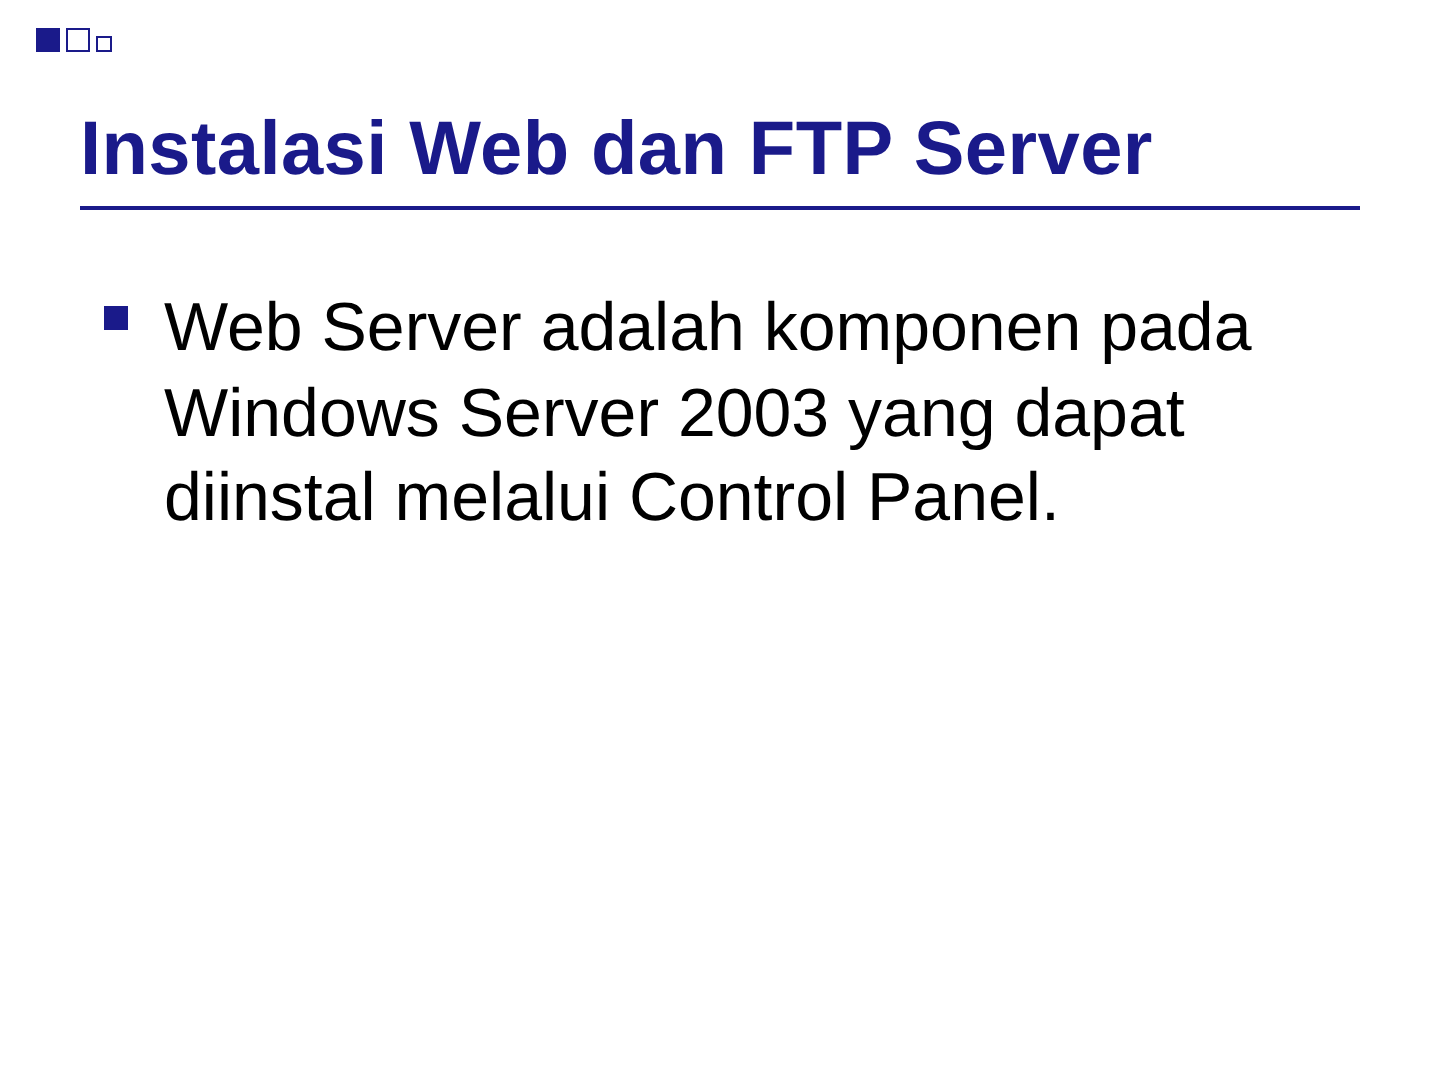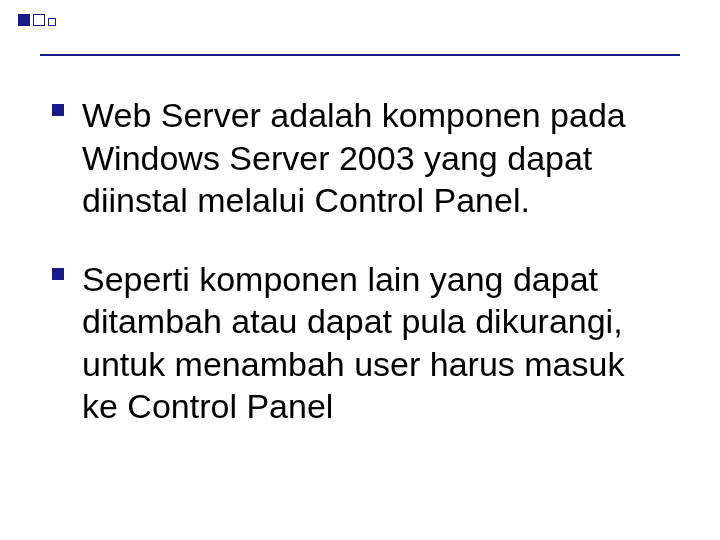--- a/index.html
+++ b/index.html
@@ -86,6 +86,7 @@
 </div>
 
 <div class="slide">
+  <h1 class="title">Instalasi Web dan FTP Server</h1>
   <div class="rule"></div>
   <ul class="bullets">
     <li>

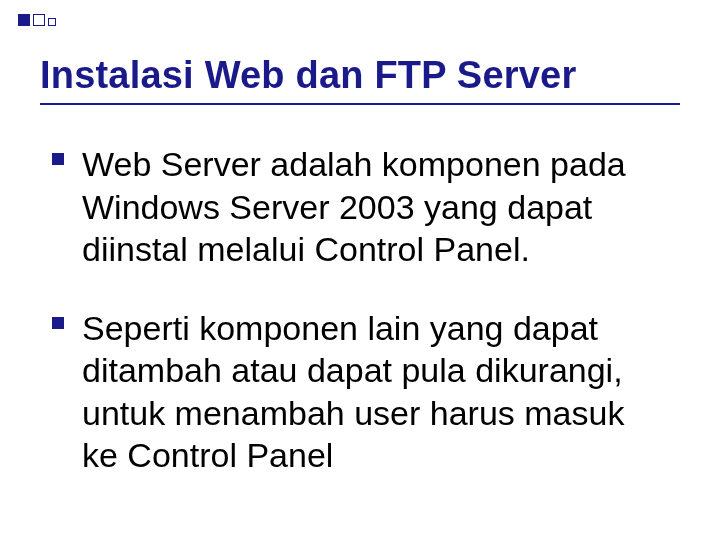--- a/index.html
+++ b/index.html
@@ -93,10 +93,6 @@
       <span class="bullet-marker"></span>
       <span class="bullet-text">Web Server adalah komponen pada Windows Server 2003 yang dapat diinstal melalui Control Panel.</span>
     </li>
-    <li>
-      <span class="bullet-marker"></span>
-      <span class="bullet-text">Seperti komponen lain yang dapat ditambah atau dapat pula dikurangi, untuk menambah user harus masuk ke Control Panel</span>
-    </li>
   </ul>
 </div>
 

